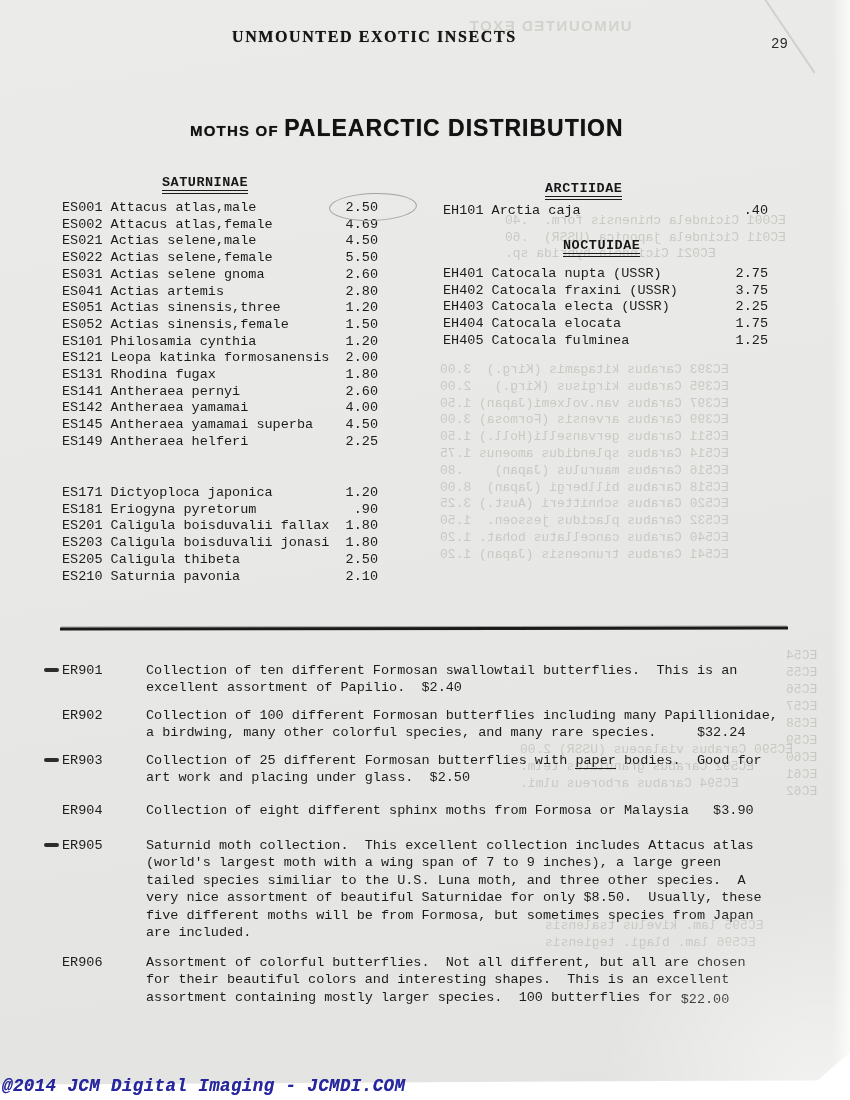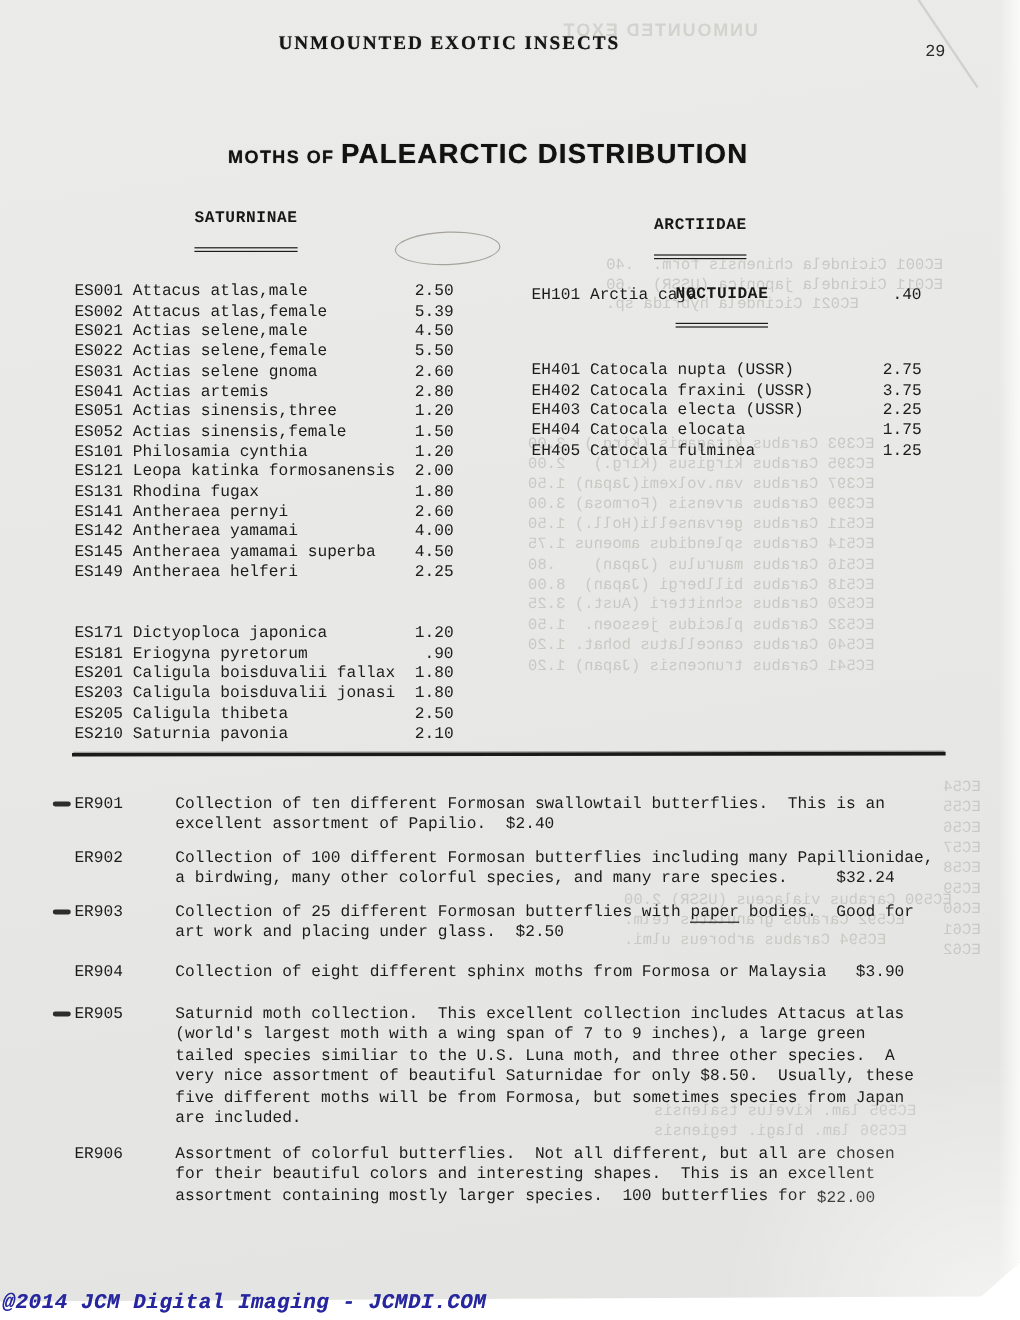--- a/index.html
+++ b/index.html
@@ -23,7 +23,7 @@
   .t-small{font-size:15px;letter-spacing:1.2px;}
   .t-big{font-size:23px;letter-spacing:1px;}
   .colhead{position:absolute;font-size:13.5px;font-weight:700;letter-spacing:.5px;
-           border-bottom:4px double #1b1b1b;padding-bottom:16px;color:#181818;}
+           border-bottom:4px double #1b1b1b;padding-bottom:0;color:#181818;}
   .plist{position:absolute;font-size:13.5px;line-height:16.7px;margin-top:36px;}
   .row{position:relative;white-space:pre;}
   .code{display:inline-block;width:6ch;}

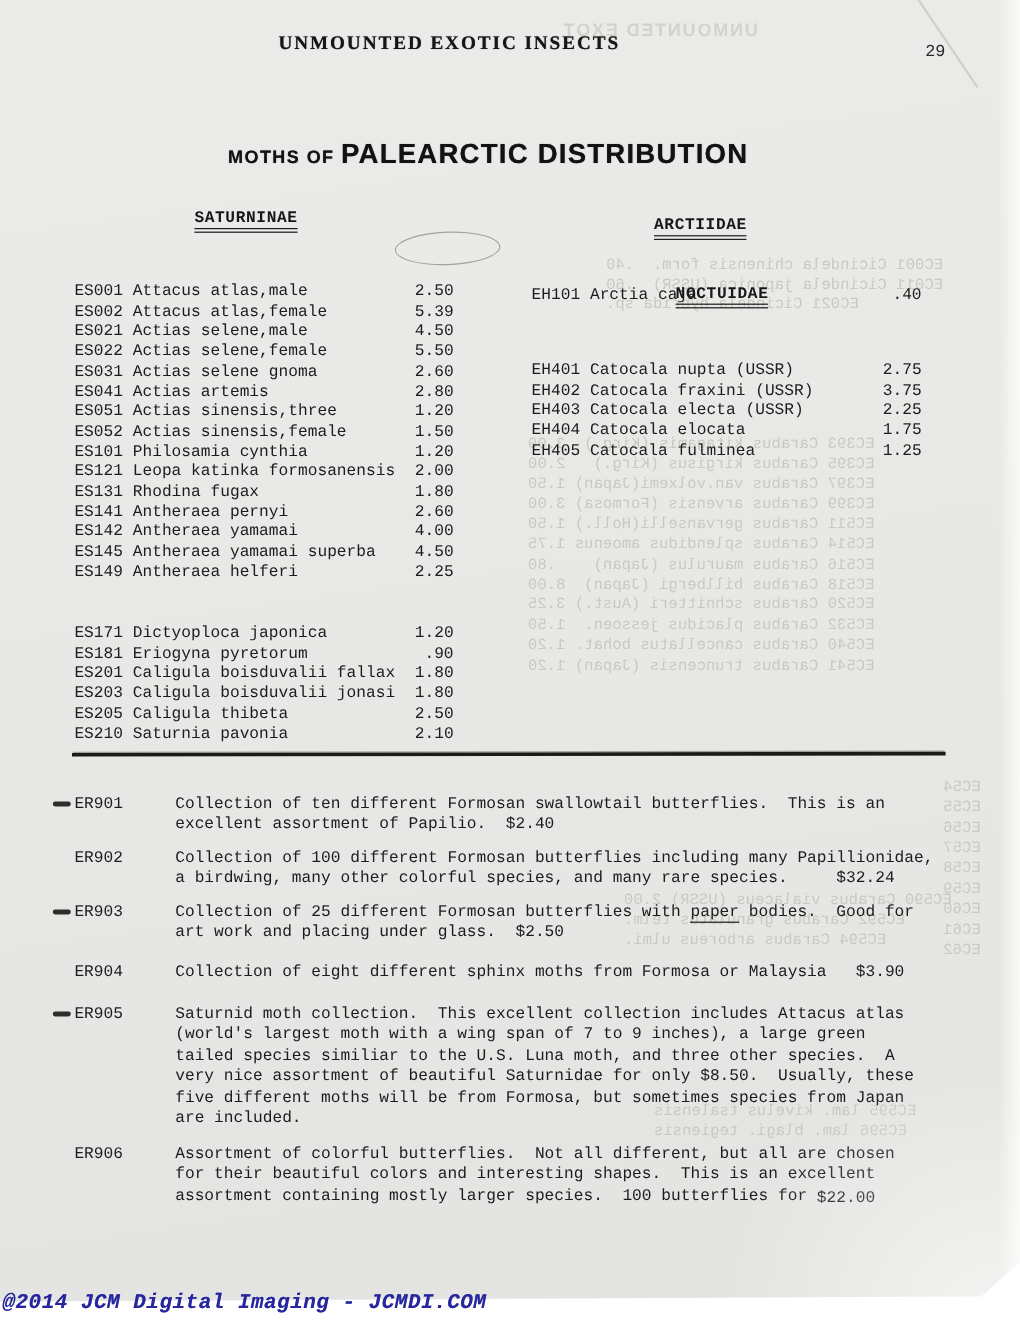--- a/index.html
+++ b/index.html
@@ -24,7 +24,7 @@
   .t-big{font-size:23px;letter-spacing:1px;}
   .colhead{position:absolute;font-size:13.5px;font-weight:700;letter-spacing:.5px;
            border-bottom:4px double #1b1b1b;padding-bottom:0;color:#181818;}
-  .plist{position:absolute;font-size:13.5px;line-height:16.7px;margin-top:36px;}
+  .plist{position:absolute;font-size:13.5px;line-height:16.7px;}
   .row{position:relative;white-space:pre;}
   .code{display:inline-block;width:6ch;}
   .pr{position:absolute;right:0;top:0;}

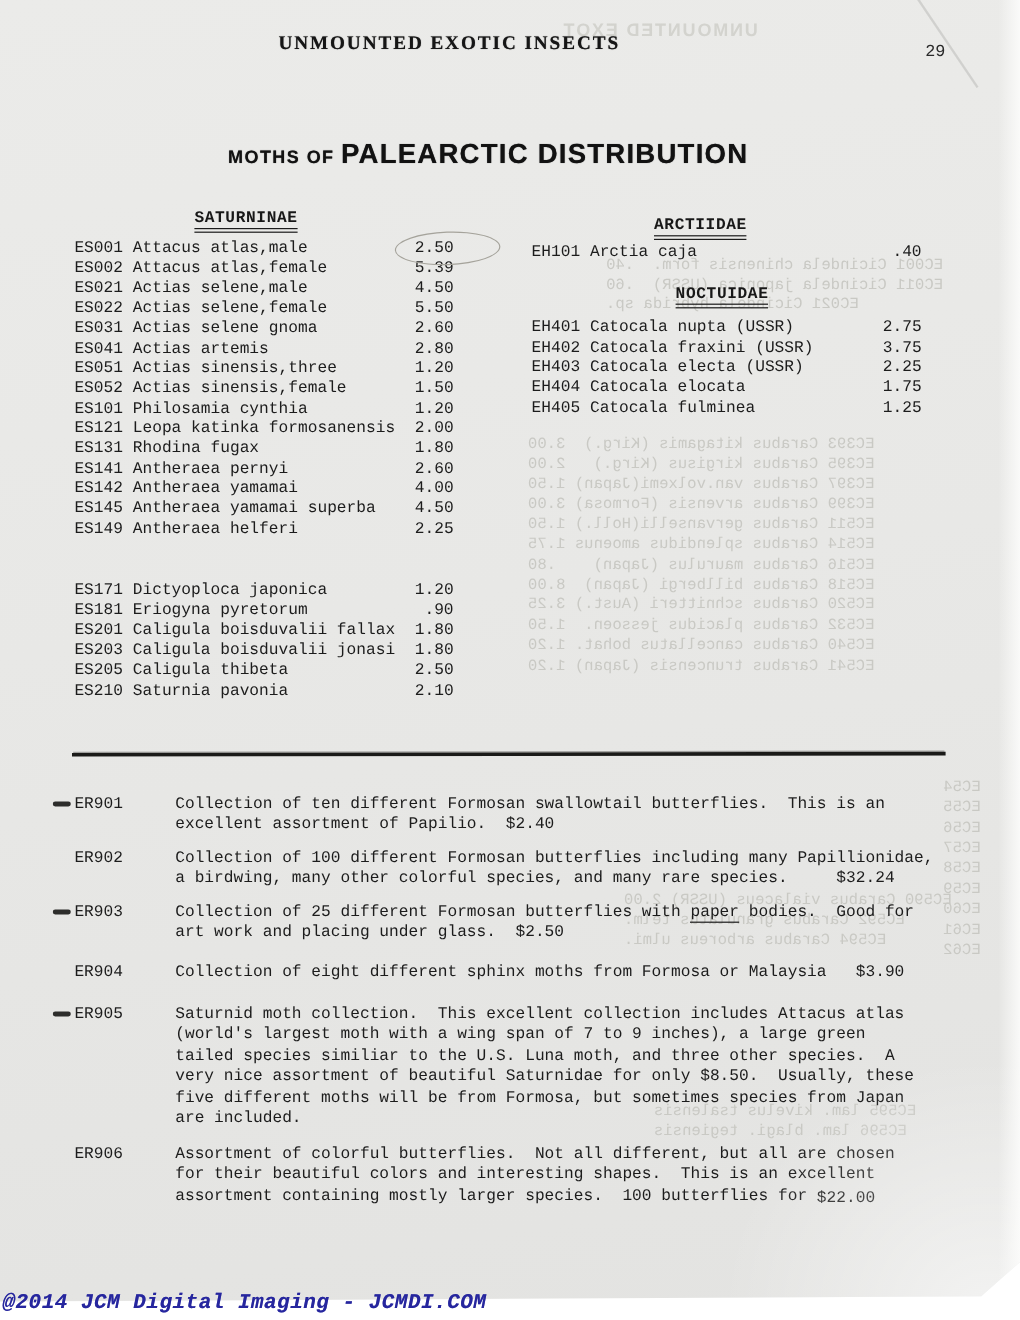--- a/index.html
+++ b/index.html
@@ -97,7 +97,7 @@
     <div class="colhead" style="left:162px;top:175px">SATURNINAE</div>
     <div class="plist" id="list-sat" style="left:62px;top:200px;width:316px">
         <div class="row"><span class="code">ES001</span><span>Attacus atlas,male</span><span class="pr">2.50</span></div>
-        <div class="row"><span class="code">ES002</span><span>Attacus atlas,female</span><span class="pr">5.39</span></div>
+        <div class="row"><span class="code">ES002</span><span>Attacus atlas,female</span><span class="pr">4.69</span></div>
         <div class="row"><span class="code">ES021</span><span>Actias selene,male</span><span class="pr">4.50</span></div>
         <div class="row"><span class="code">ES022</span><span>Actias selene,female</span><span class="pr">5.50</span></div>
         <div class="row"><span class="code">ES031</span><span>Actias selene gnoma</span><span class="pr">2.60</span></div>

